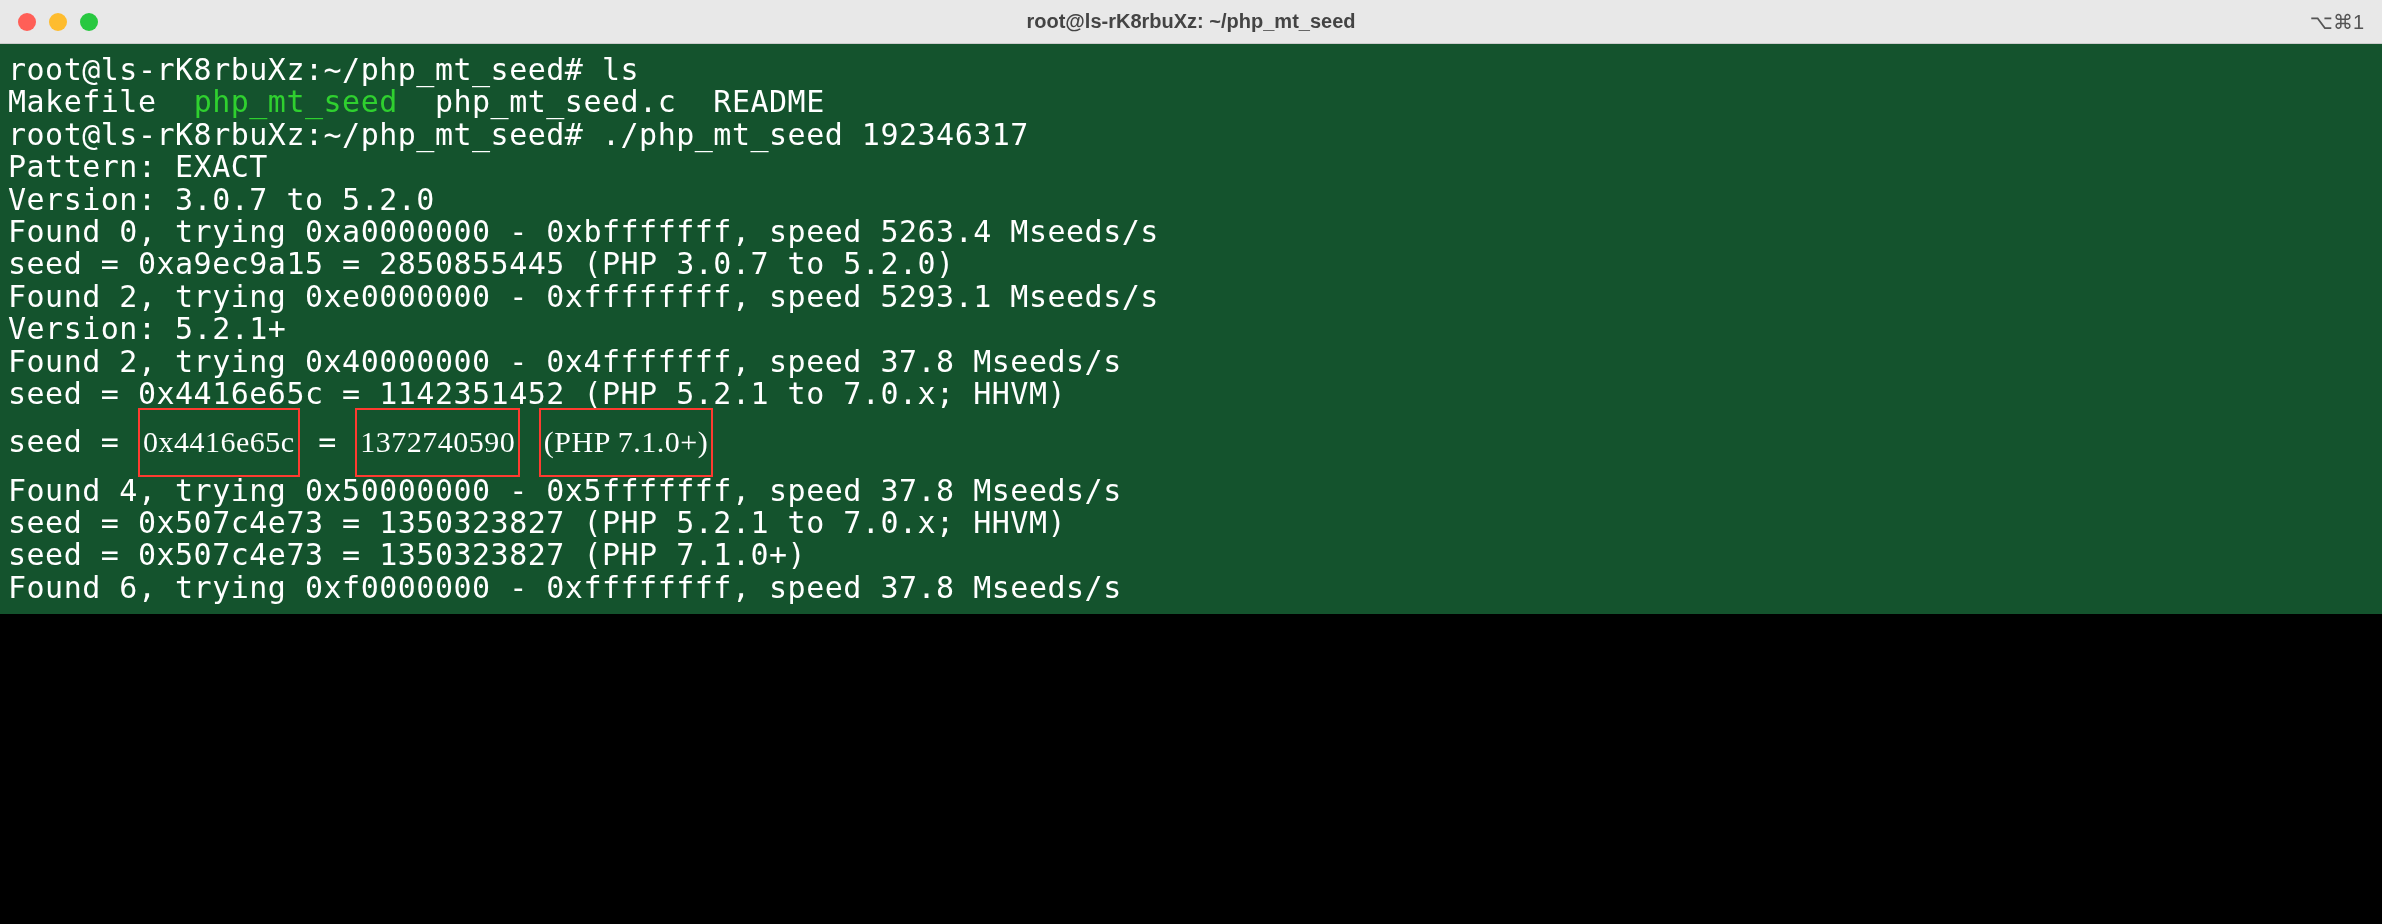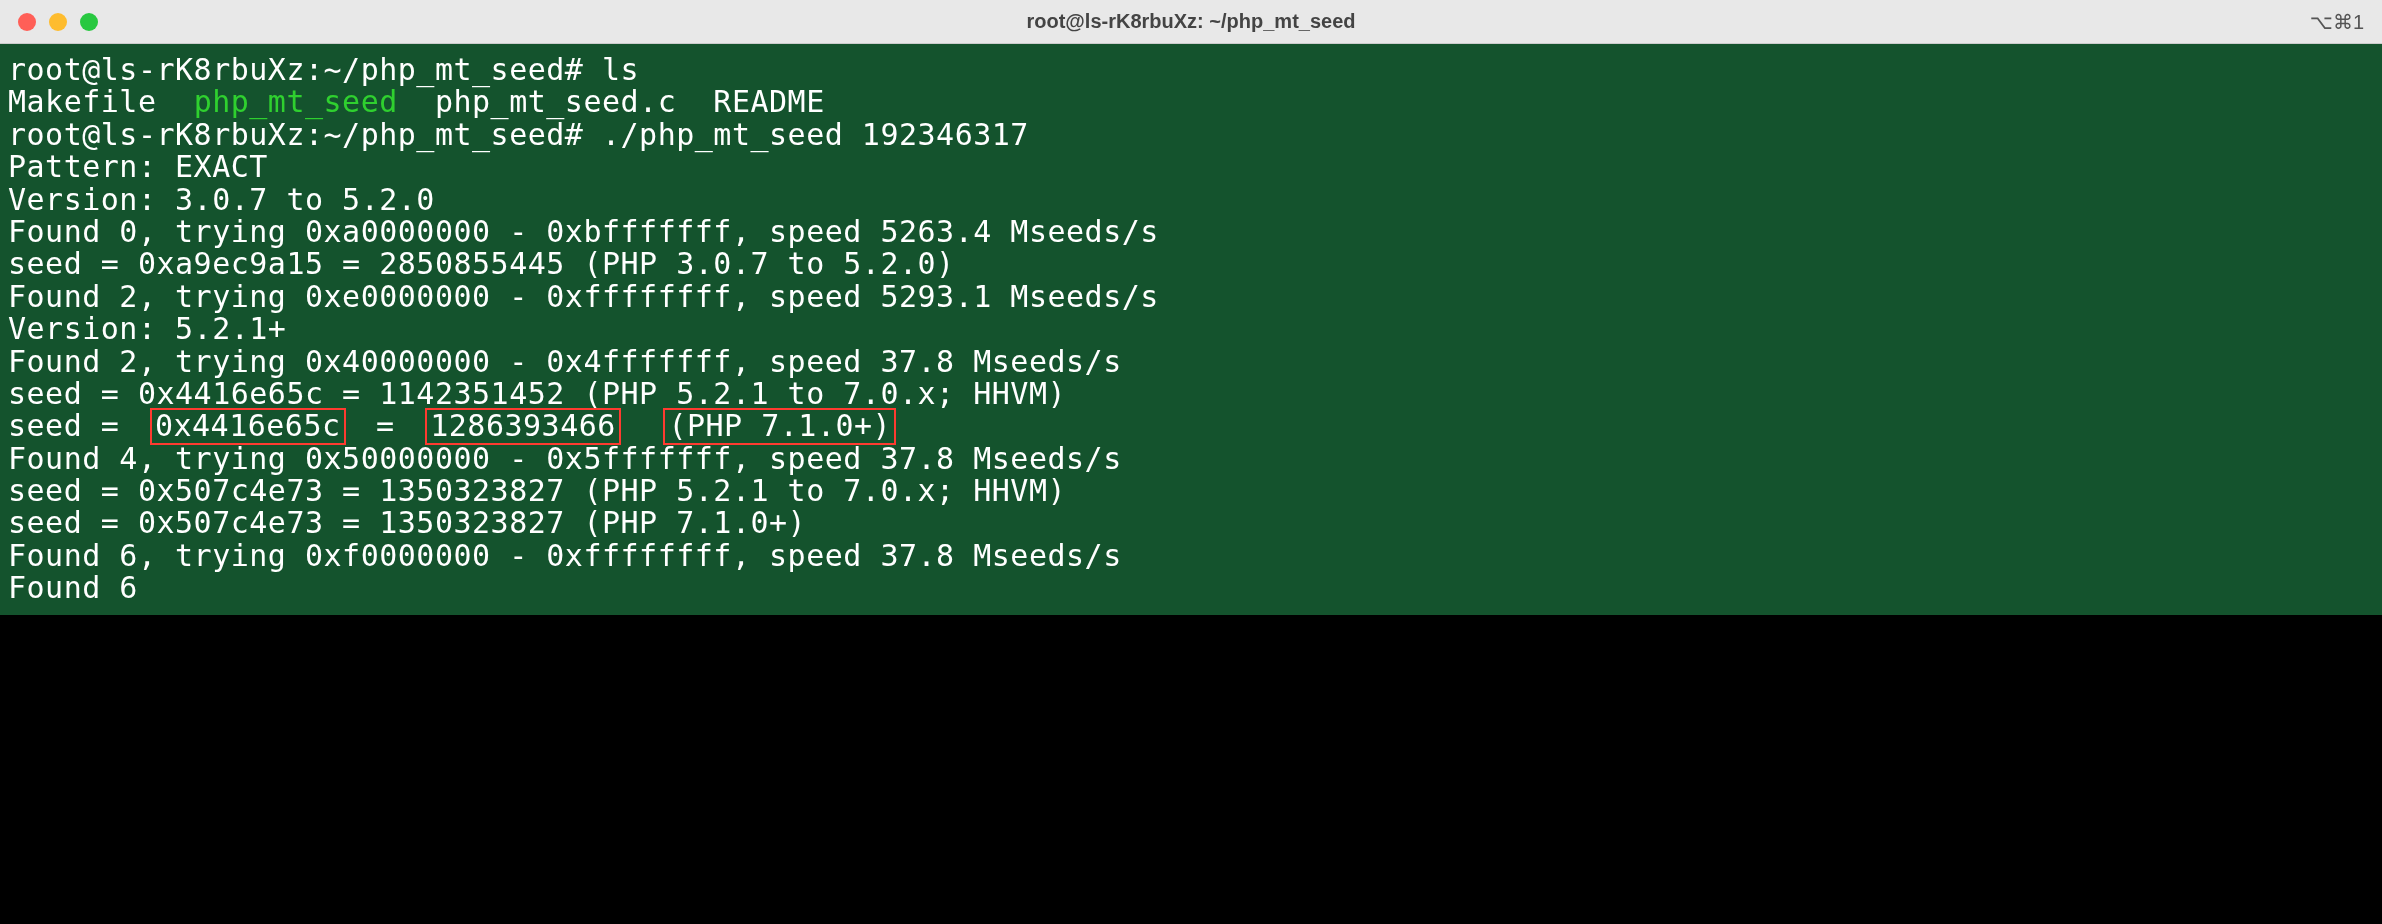--- a/index.html
+++ b/index.html
@@ -66,9 +66,10 @@
     .green { color: #2fd02f; }
     .highlight-box {
       border: 2px solid #ff3b30;
-      padding: 0 3px;
+      padding: 16px 3px;
       display: inline-block;
-      margin: -2px 12px;
+      margin: -2px 0;
+      font-family: Liberation Serif, serif;
     }
   </style>
 </head>

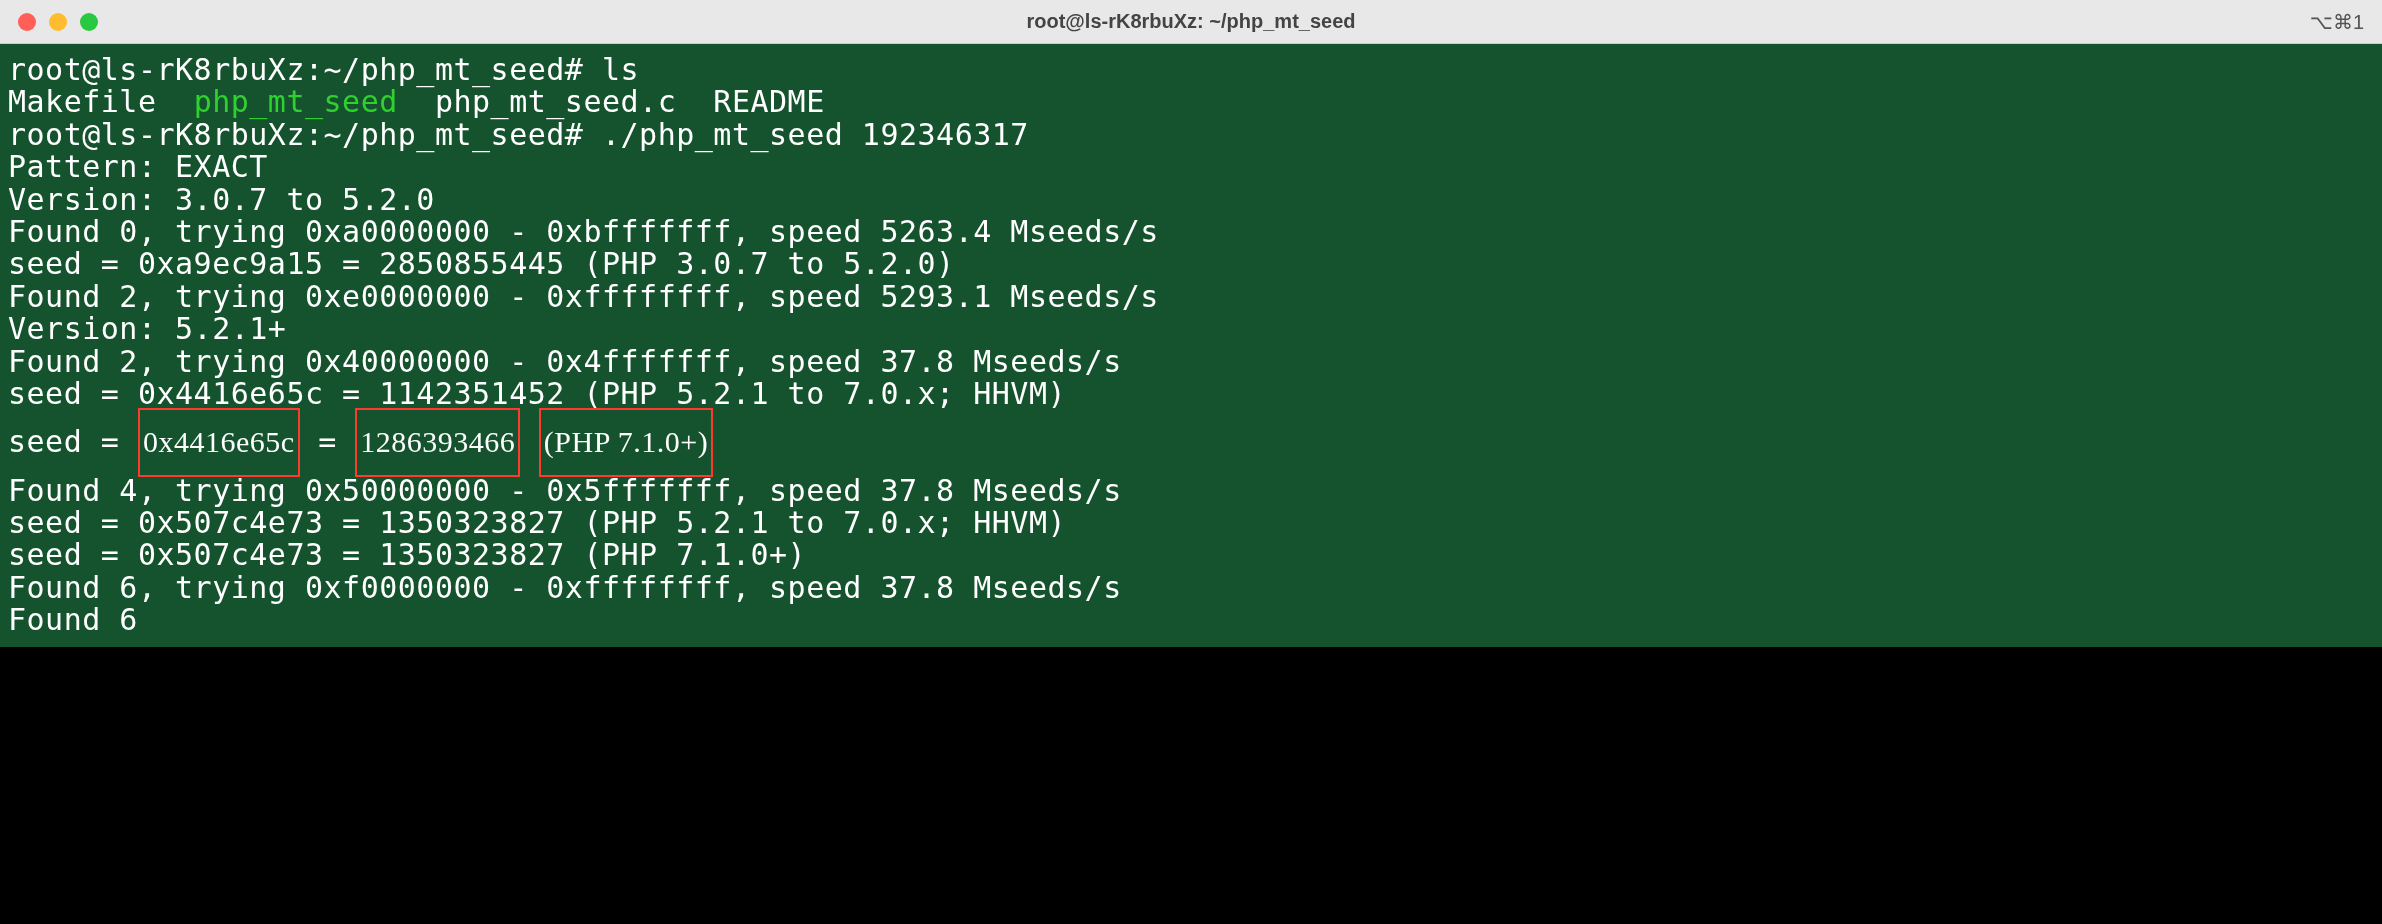--- a/index.html
+++ b/index.html
@@ -97,7 +97,7 @@
   <div class="terminal-line">Version: 5.2.1+</div>
   <div class="terminal-line">Found 2, trying 0x40000000 - 0x4fffffff, speed 37.8 Mseeds/s</div>
   <div class="terminal-line">seed = 0x4416e65c = 1142351452 (PHP 5.2.1 to 7.0.x; HHVM)</div>
-  <div class="terminal-line"><span>seed = </span><span class="highlight-box">0x4416e65c</span><span> = </span><span class="highlight-box">1286393466</span><span> </span><span class="highlight-box">(PHP 7.1.0+)</span></div>
+  <div class="terminal-line"><span>seed = </span><span class="highlight-box">0x4416e65c</span><span> = </span><span class="highlight-box">1372740590</span><span> </span><span class="highlight-box">(PHP 7.1.0+)</span></div>
   <div class="terminal-line">Found 4, trying 0x50000000 - 0x5fffffff, speed 37.8 Mseeds/s</div>
   <div class="terminal-line">seed = 0x507c4e73 = 1350323827 (PHP 5.2.1 to 7.0.x; HHVM)</div>
   <div class="terminal-line">seed = 0x507c4e73 = 1350323827 (PHP 7.1.0+)</div>

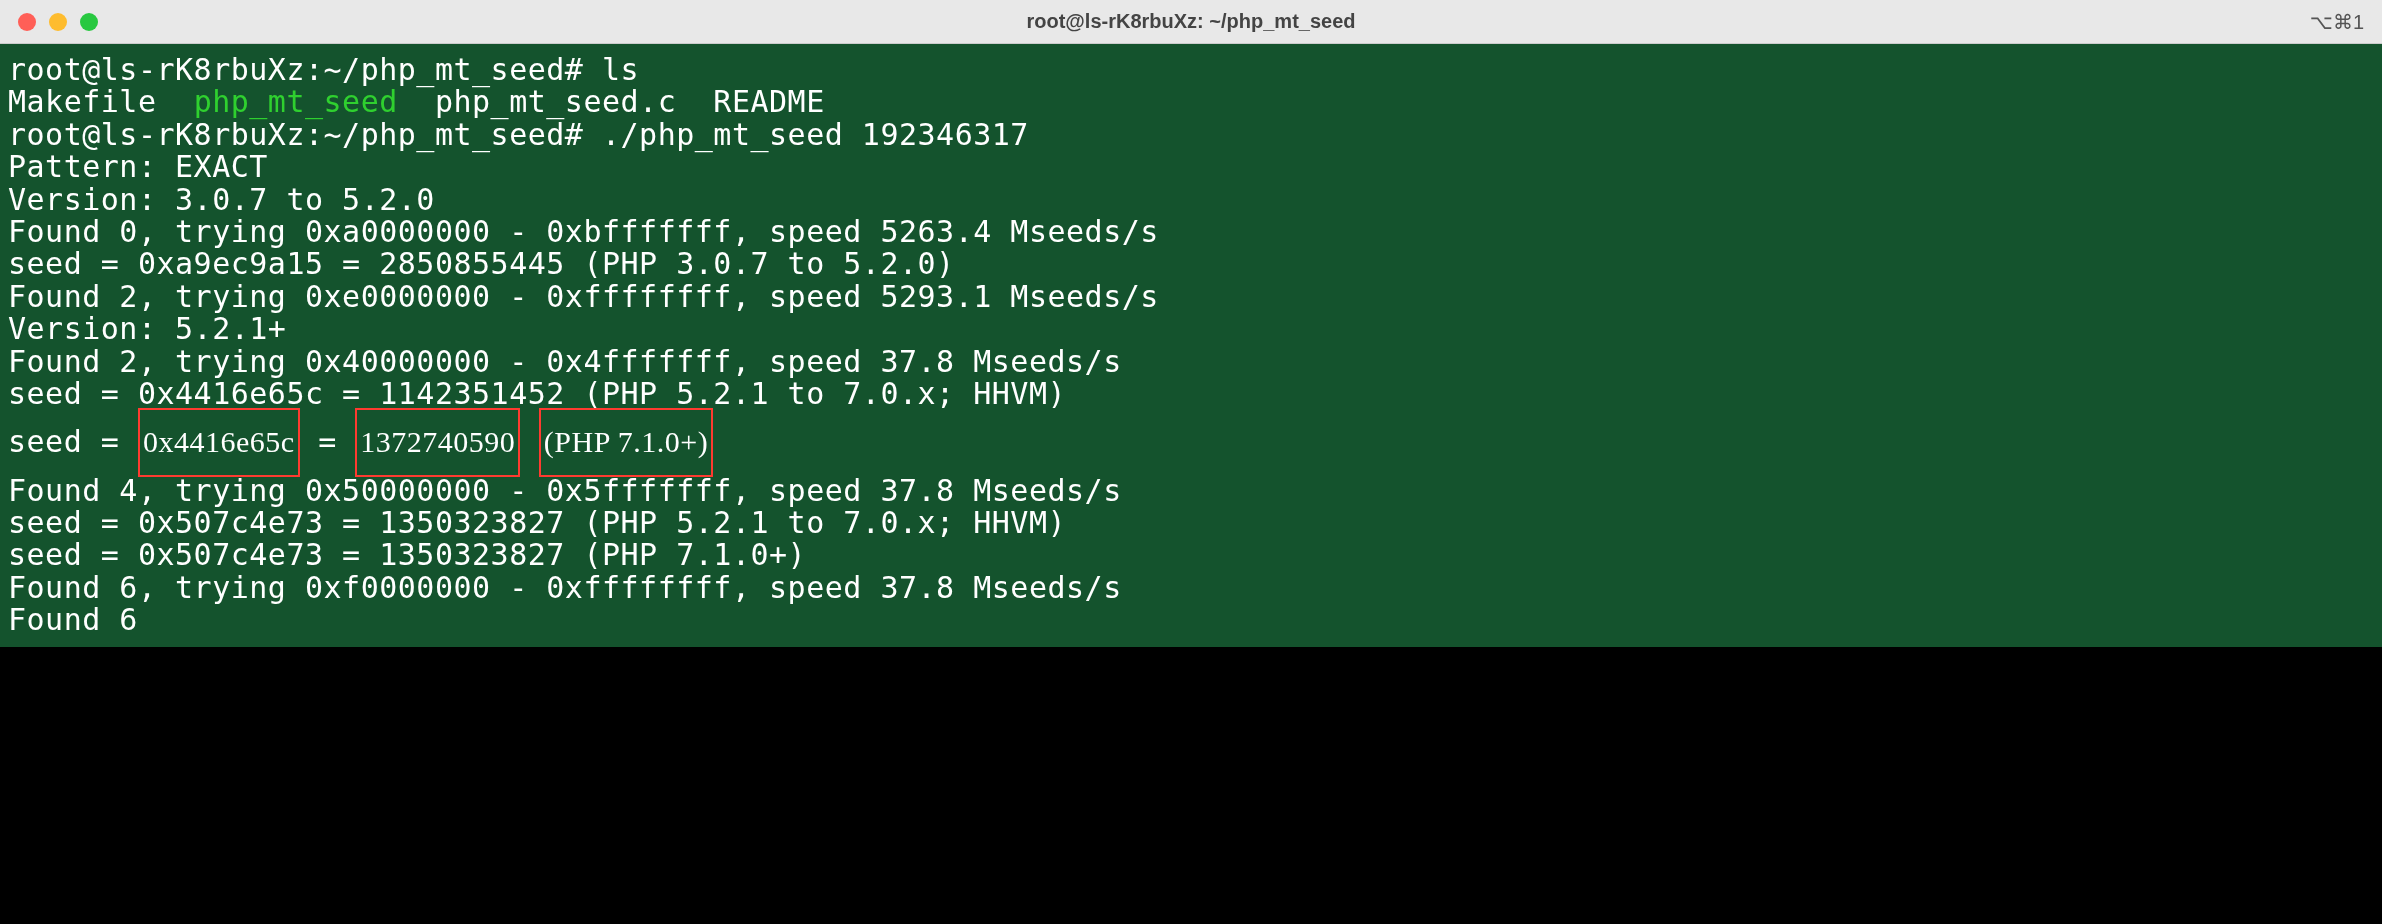--- a/index.html
+++ b/index.html
@@ -102,7 +102,6 @@
   <div class="terminal-line">seed = 0x507c4e73 = 1350323827 (PHP 5.2.1 to 7.0.x; HHVM)</div>
   <div class="terminal-line">seed = 0x507c4e73 = 1350323827 (PHP 7.1.0+)</div>
   <div class="terminal-line">Found 6, trying 0xf0000000 - 0xffffffff, speed 37.8 Mseeds/s</div>
-  <div class="terminal-line">Found 6</div>
 </div>
 
 </body></html>

